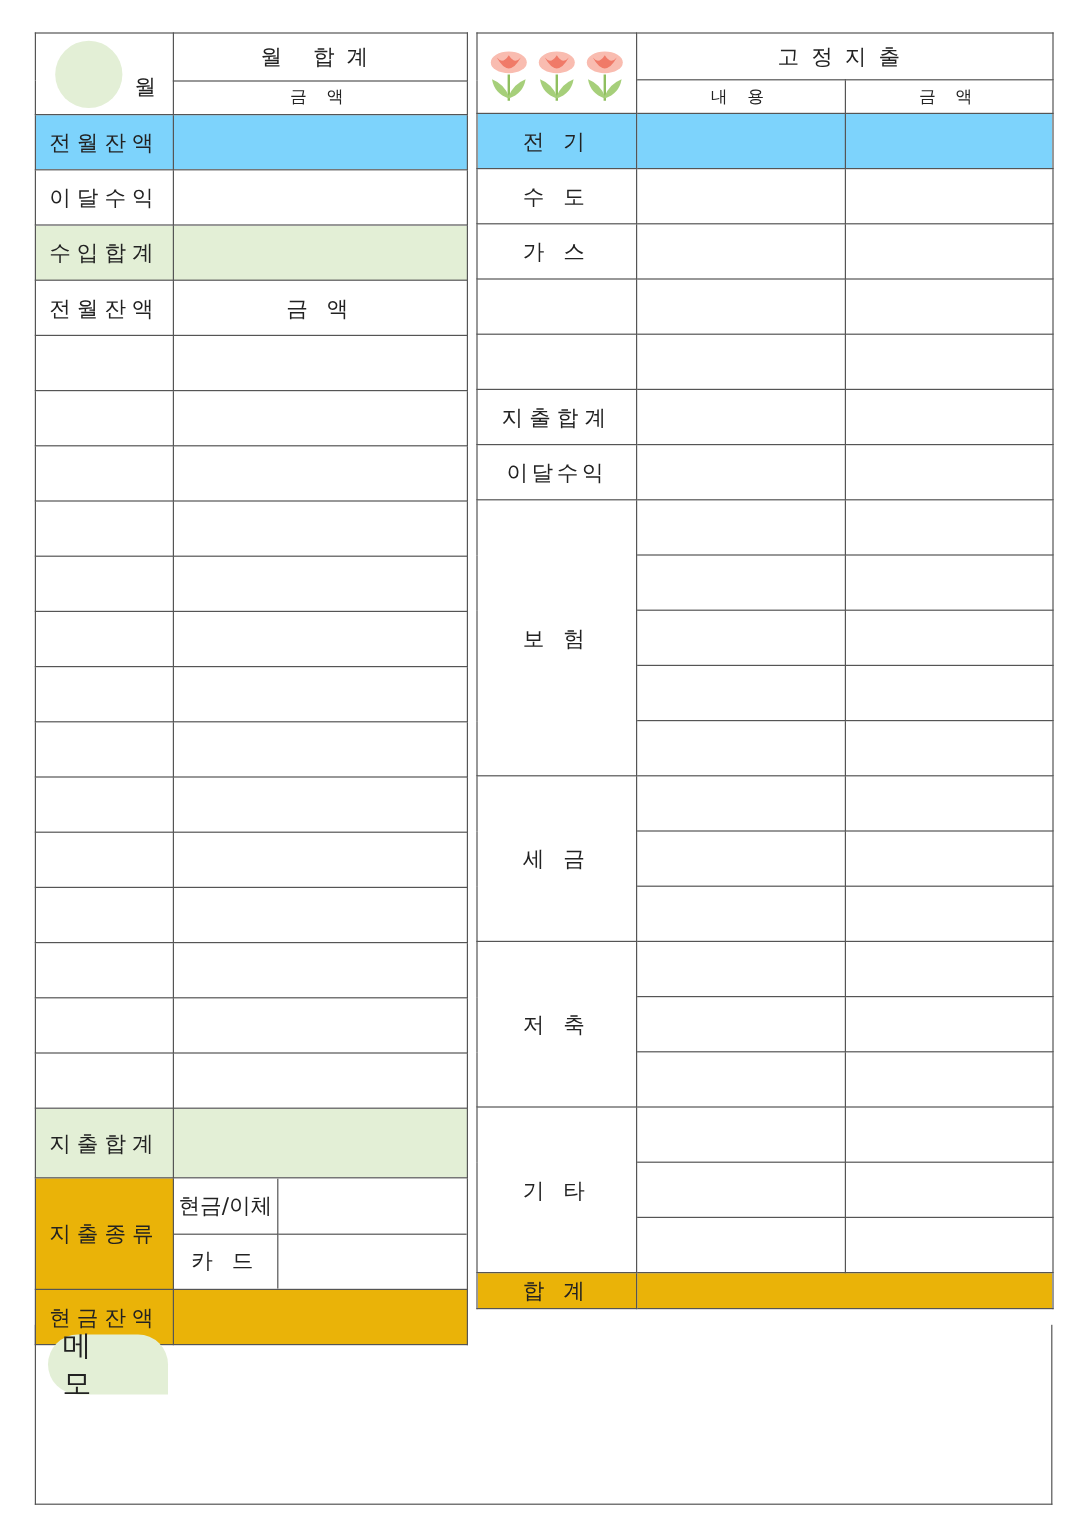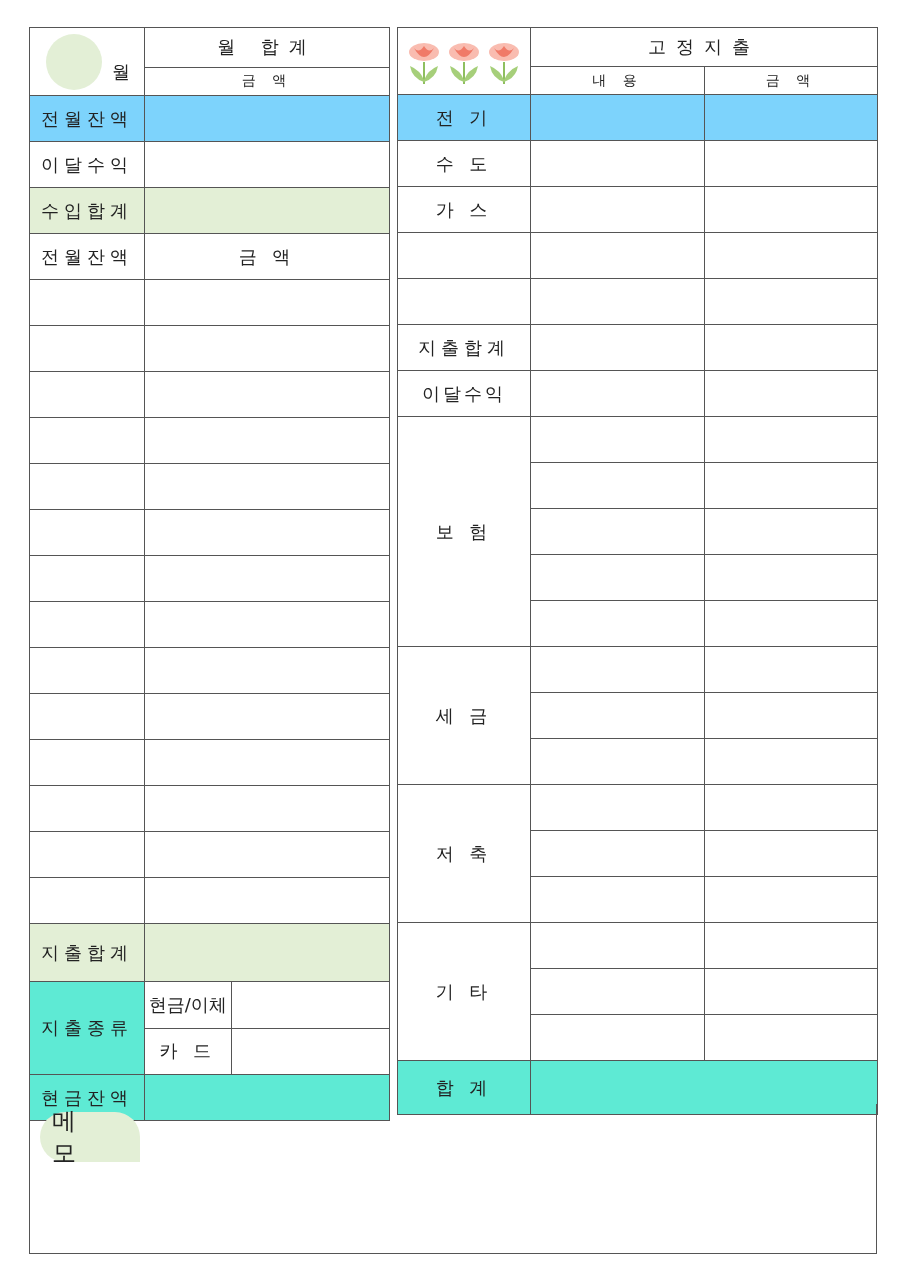--- a/index.html
+++ b/index.html
@@ -8,7 +8,7 @@
 td{border:1px solid #555;text-align:center;vertical-align:middle;font-size:18px;letter-spacing:5px;padding:0;overflow:hidden}
 .sub{font-size:14px;letter-spacing:6px}
 .lg{background:#e3efd6}
-.dg{background:#5eead4}
+.dg{background:#eab308}
 .gy{background:#7dd3fc}
 #left{left:29px;top:27px;width:360px}
 #right{left:397px;top:27px;width:480px}

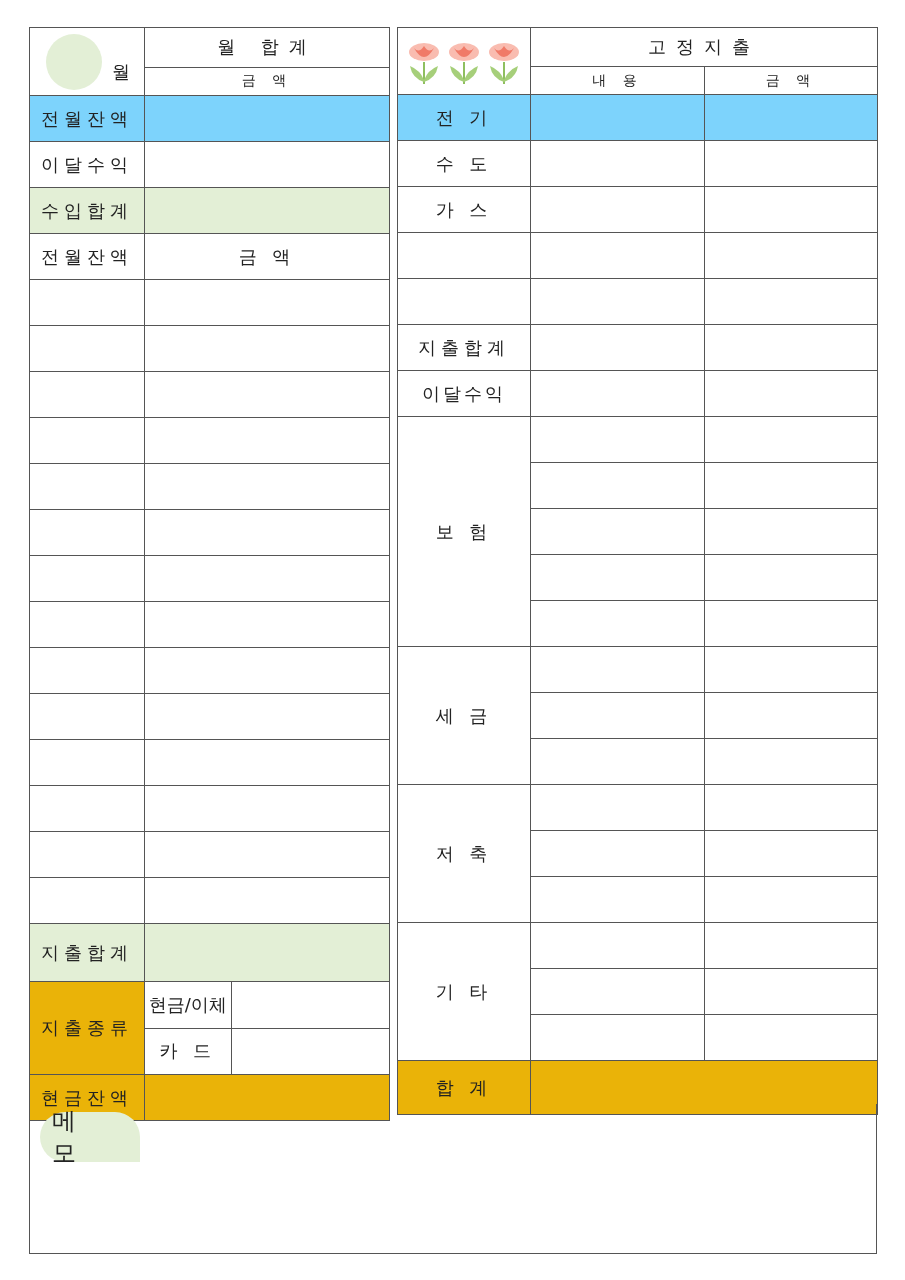--- a/index.html
+++ b/index.html
@@ -286,7 +286,7 @@
       </tr>
     </tbody>
 <tbody>
-      <tr style="height:54px">
+      <tr style="height:30px">
         <td class="dg">합 계</td>
         <td colspan="2" class="dg"></td>
       </tr>

